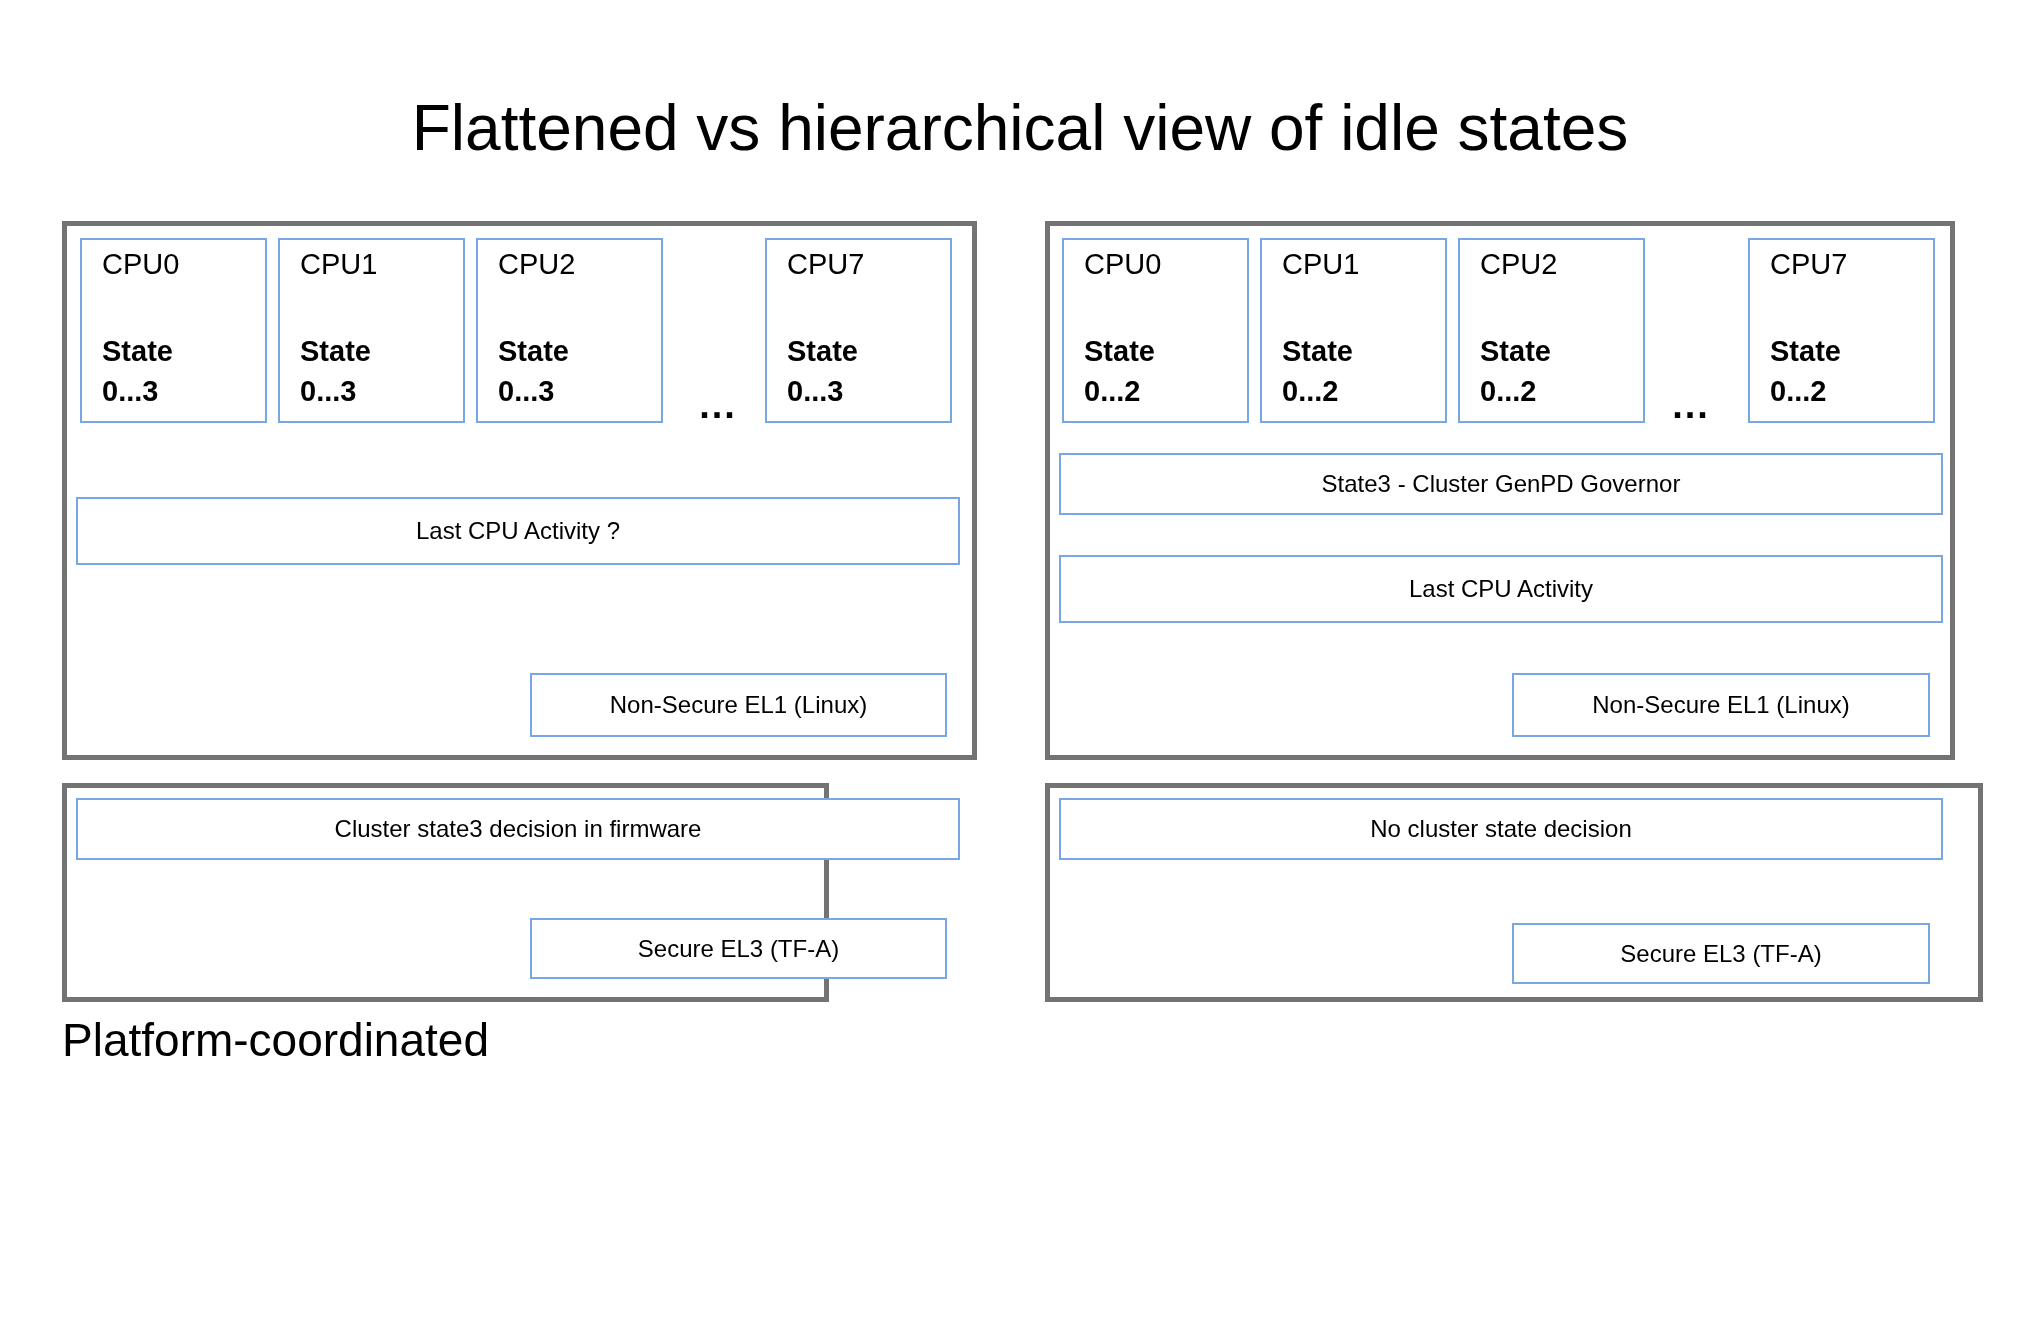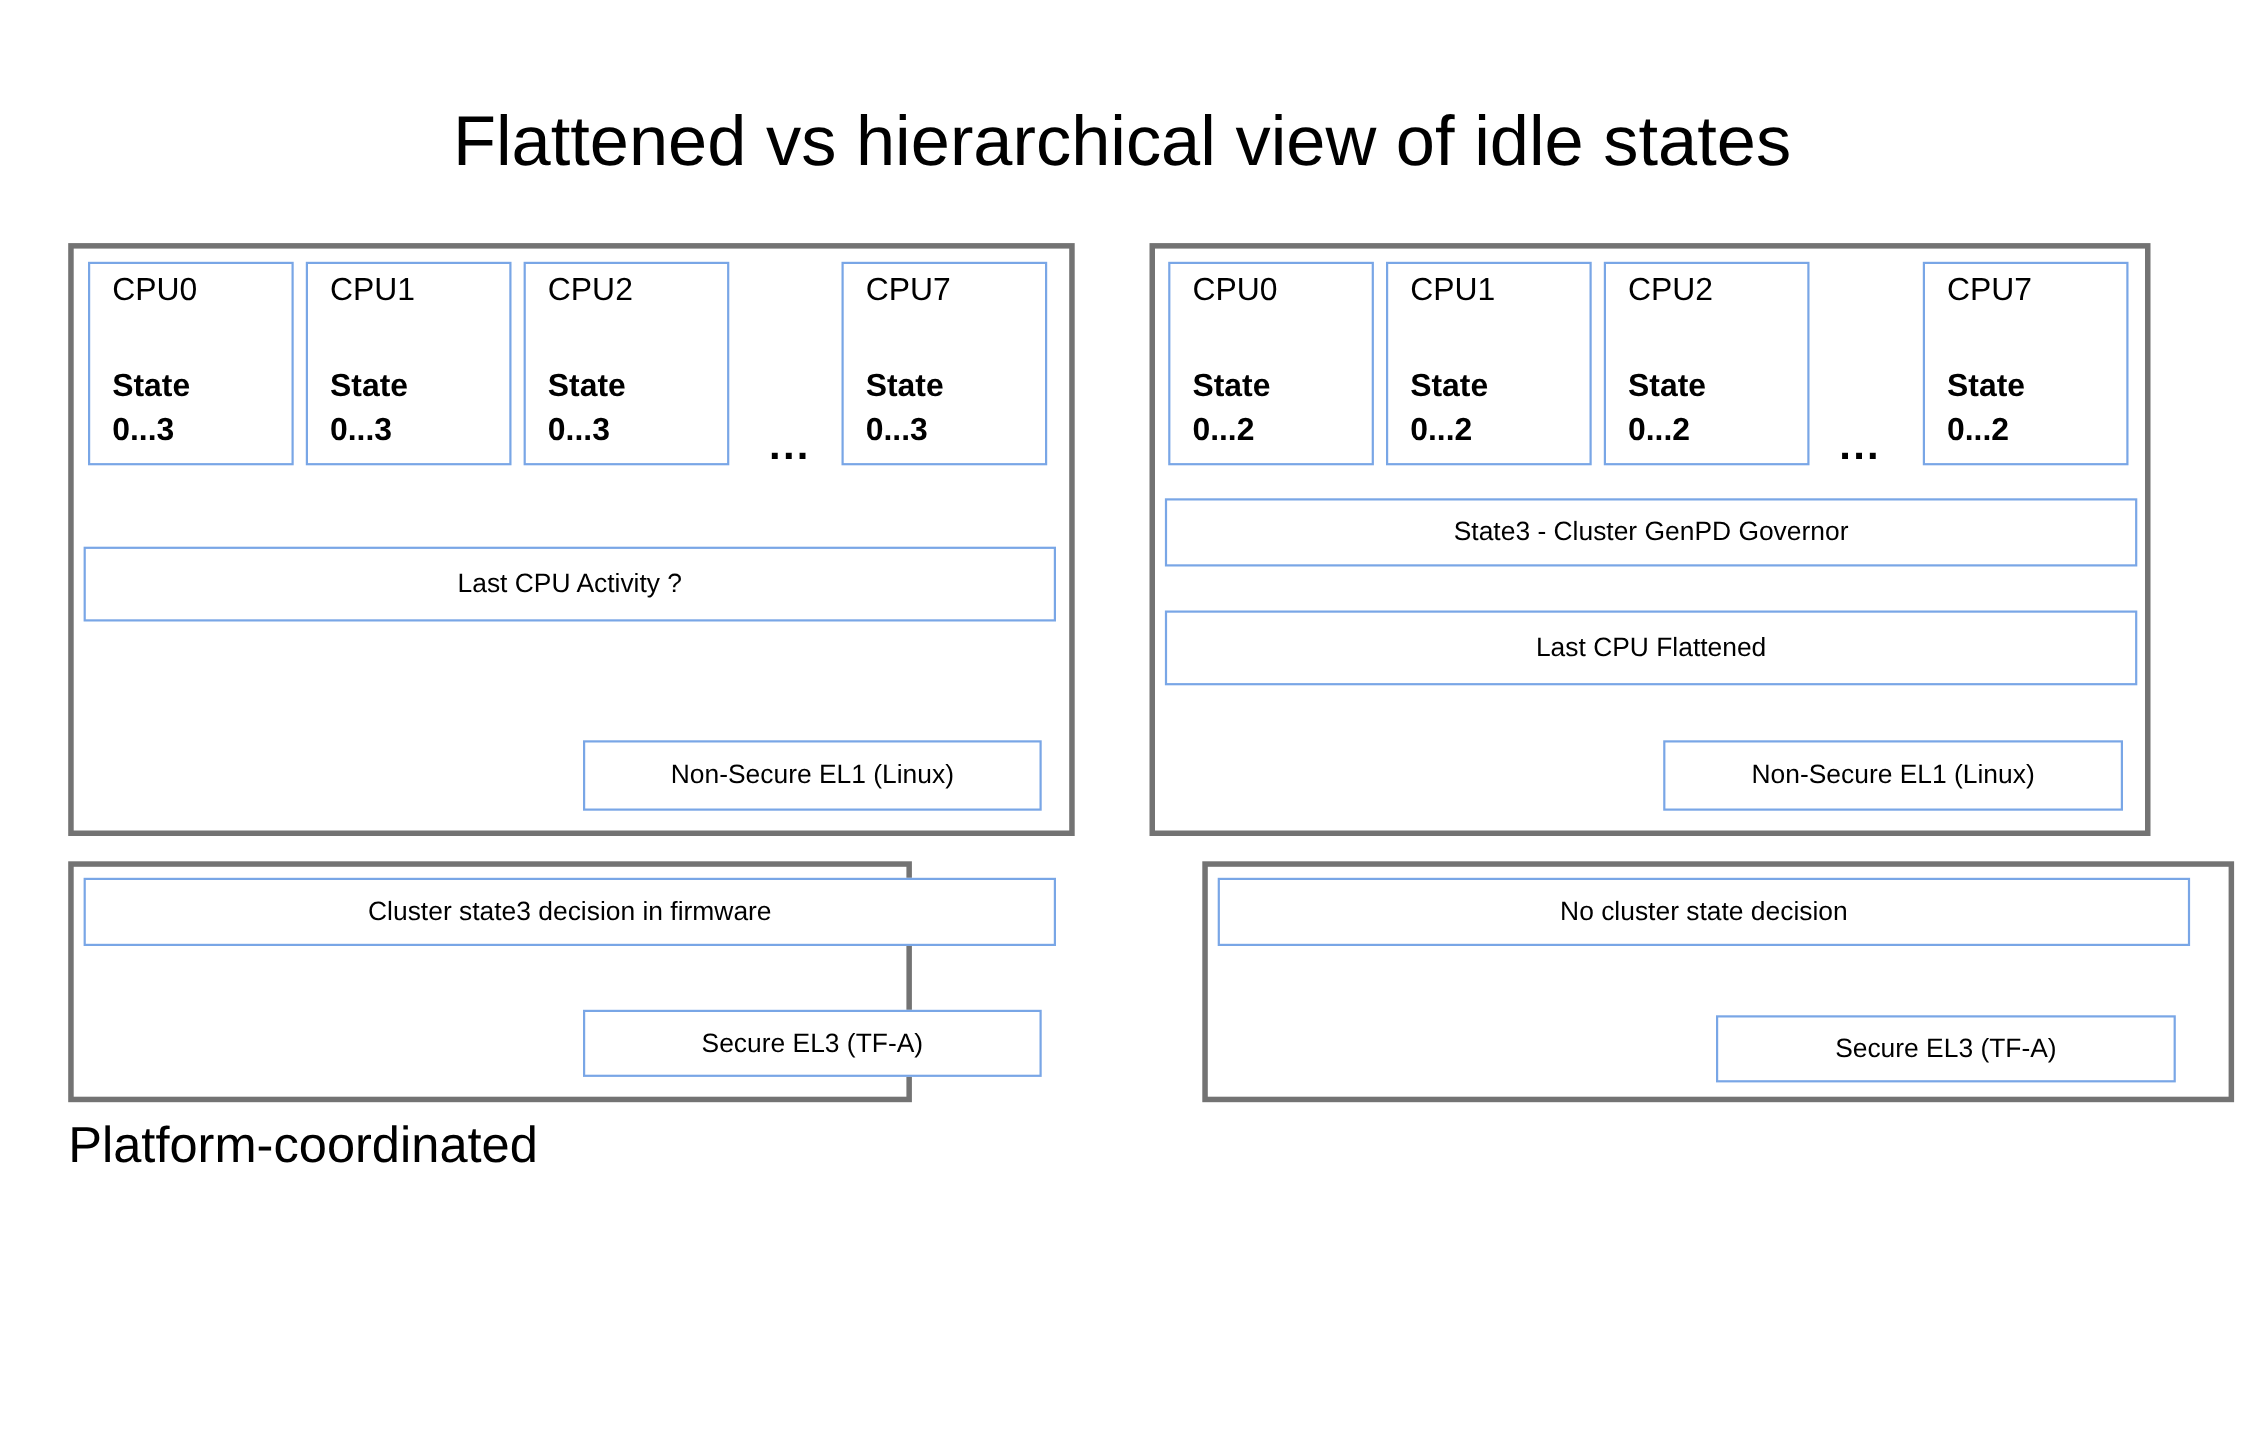--- a/index.html
+++ b/index.html
@@ -97,7 +97,7 @@
       <div class="cpu-state"><span>State</span><br><span>0...2</span></div>
     </div>
     <div class="wbox bar" style="top:227px;height:62px;">State3 - Cluster GenPD Governor</div>
-    <div class="wbox bar" style="top:329px;">Last CPU Flattened</div>
+    <div class="wbox bar" style="top:329px;">Last CPU Activity</div>
     <div class="wbox" style="left:462px;top:447px;width:418px;height:64px;">Non-Secure EL1 (Linux)</div>
   </div>
 

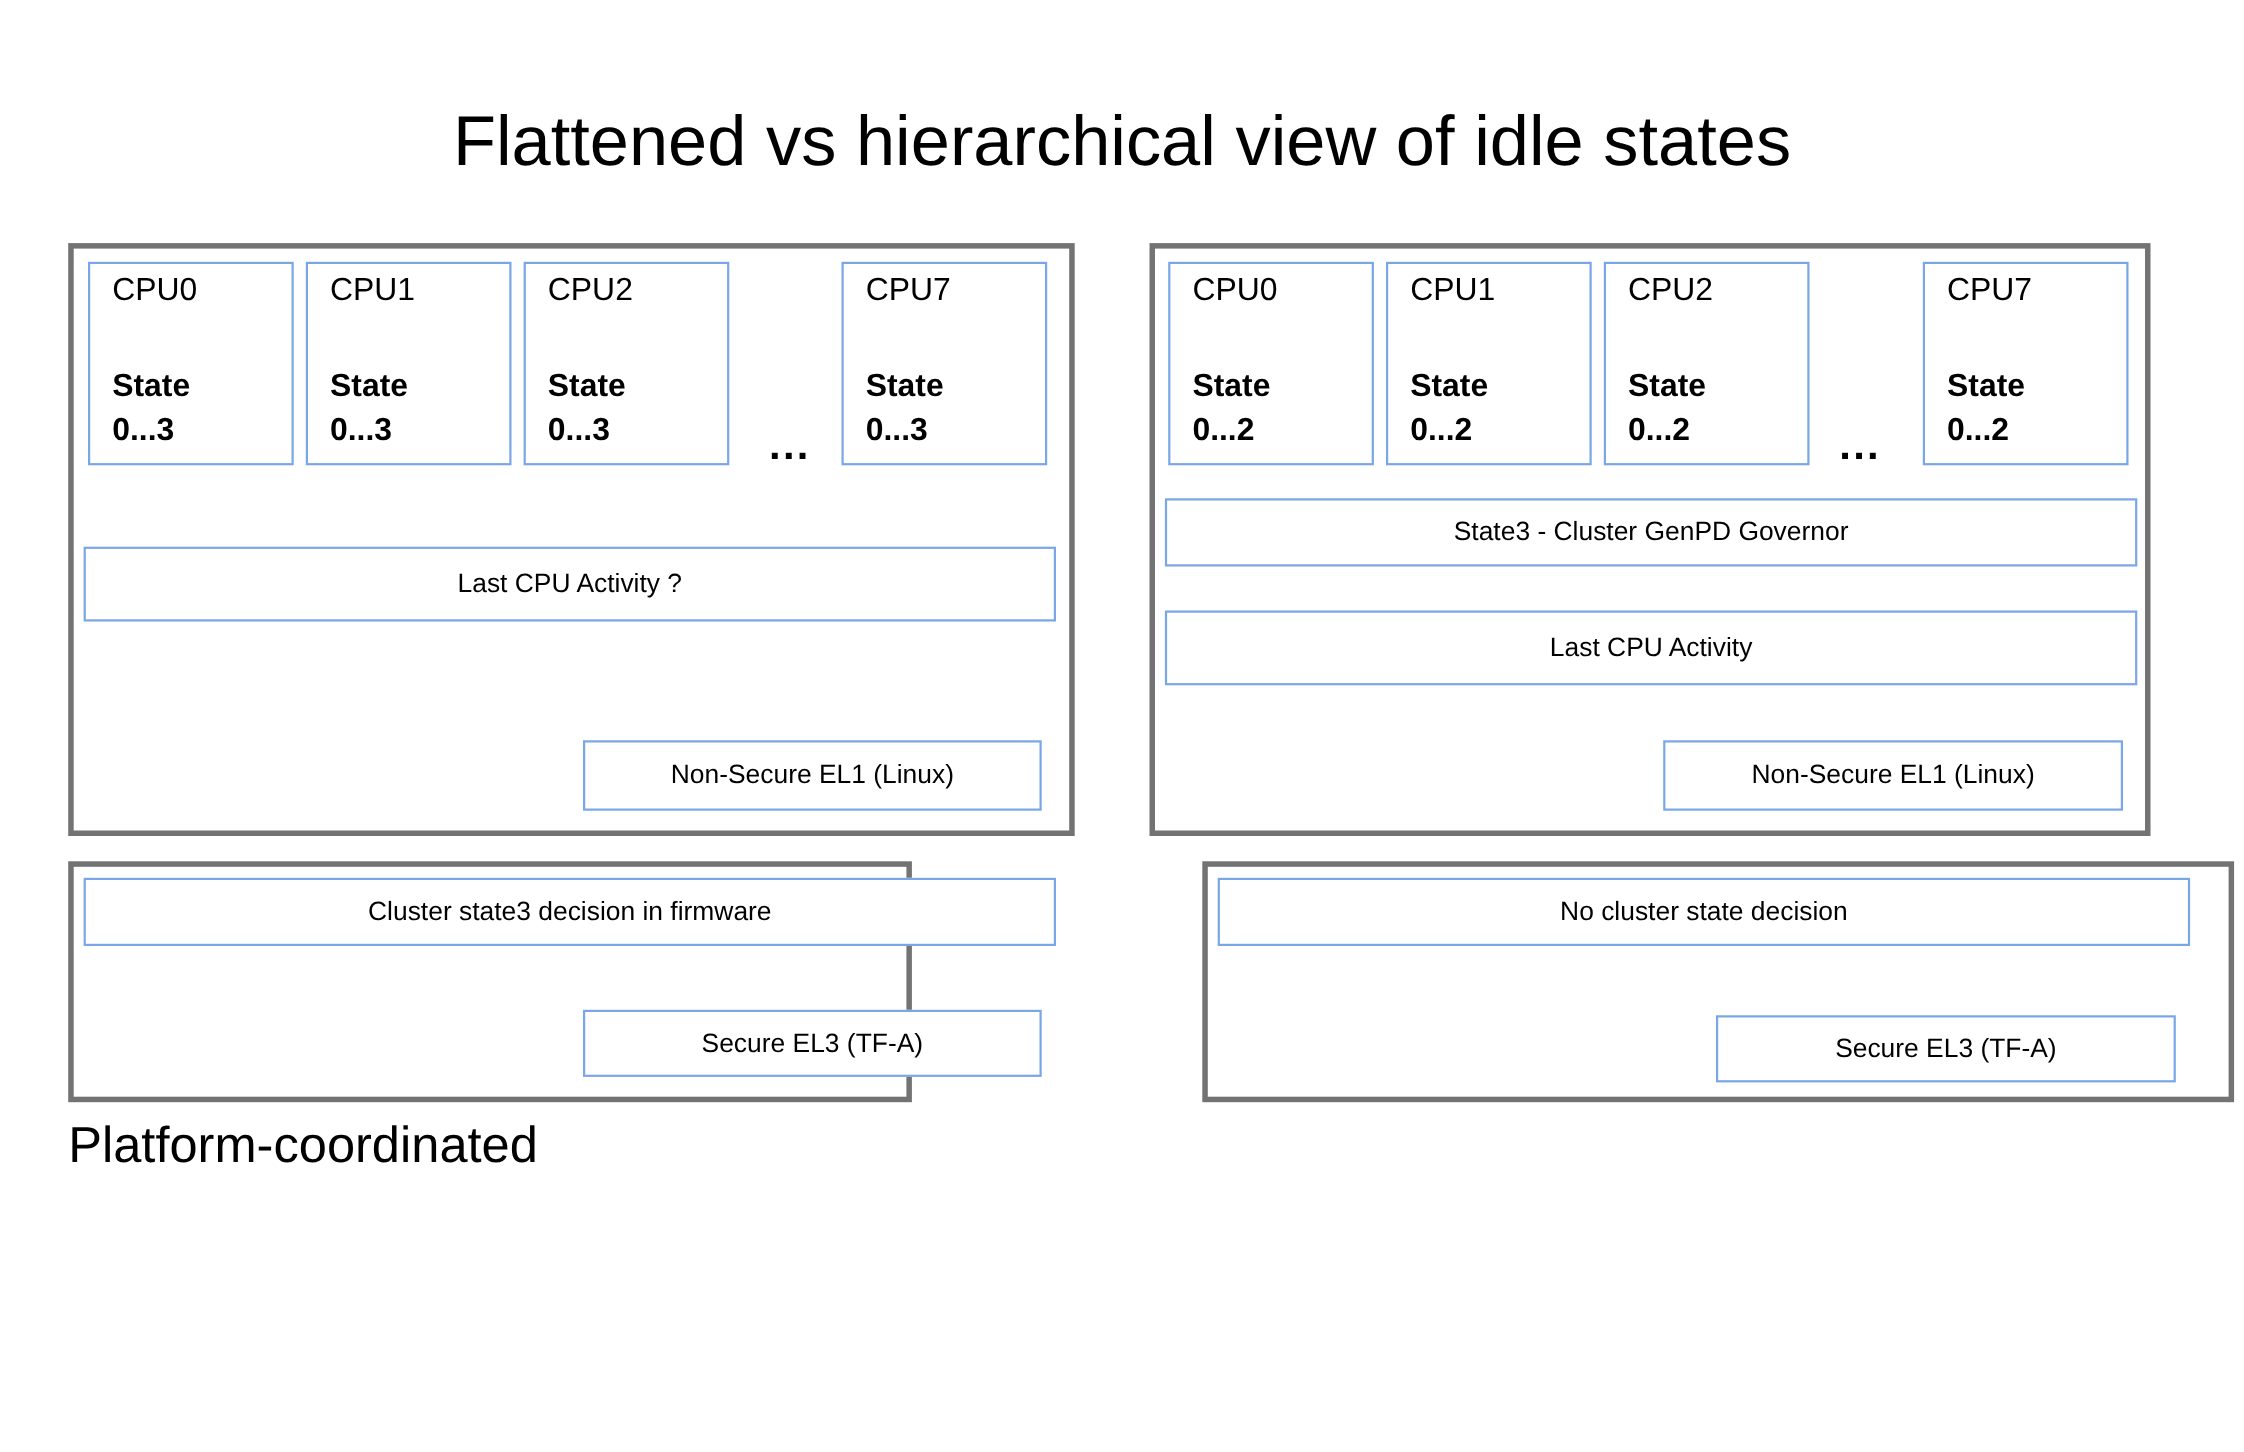--- a/index.html
+++ b/index.html
@@ -18,7 +18,7 @@
   .panel-upper-left{left:62px;top:221px;width:915px;height:539px;}
   .panel-lower-left{left:62px;top:783px;width:767px;height:219px;}
   .panel-upper-right{left:1045px;top:221px;width:910px;height:539px;}
-  .panel-lower-right{left:1045px;top:783px;width:938px;height:219px;margin-left:48px;}
+  .panel-lower-right{left:1045px;top:783px;width:938px;height:219px;}
   .cpu-box{
     position:absolute;box-sizing:border-box;width:187px;height:185px;
     border:2px solid #79a6e6;background:#fff;

